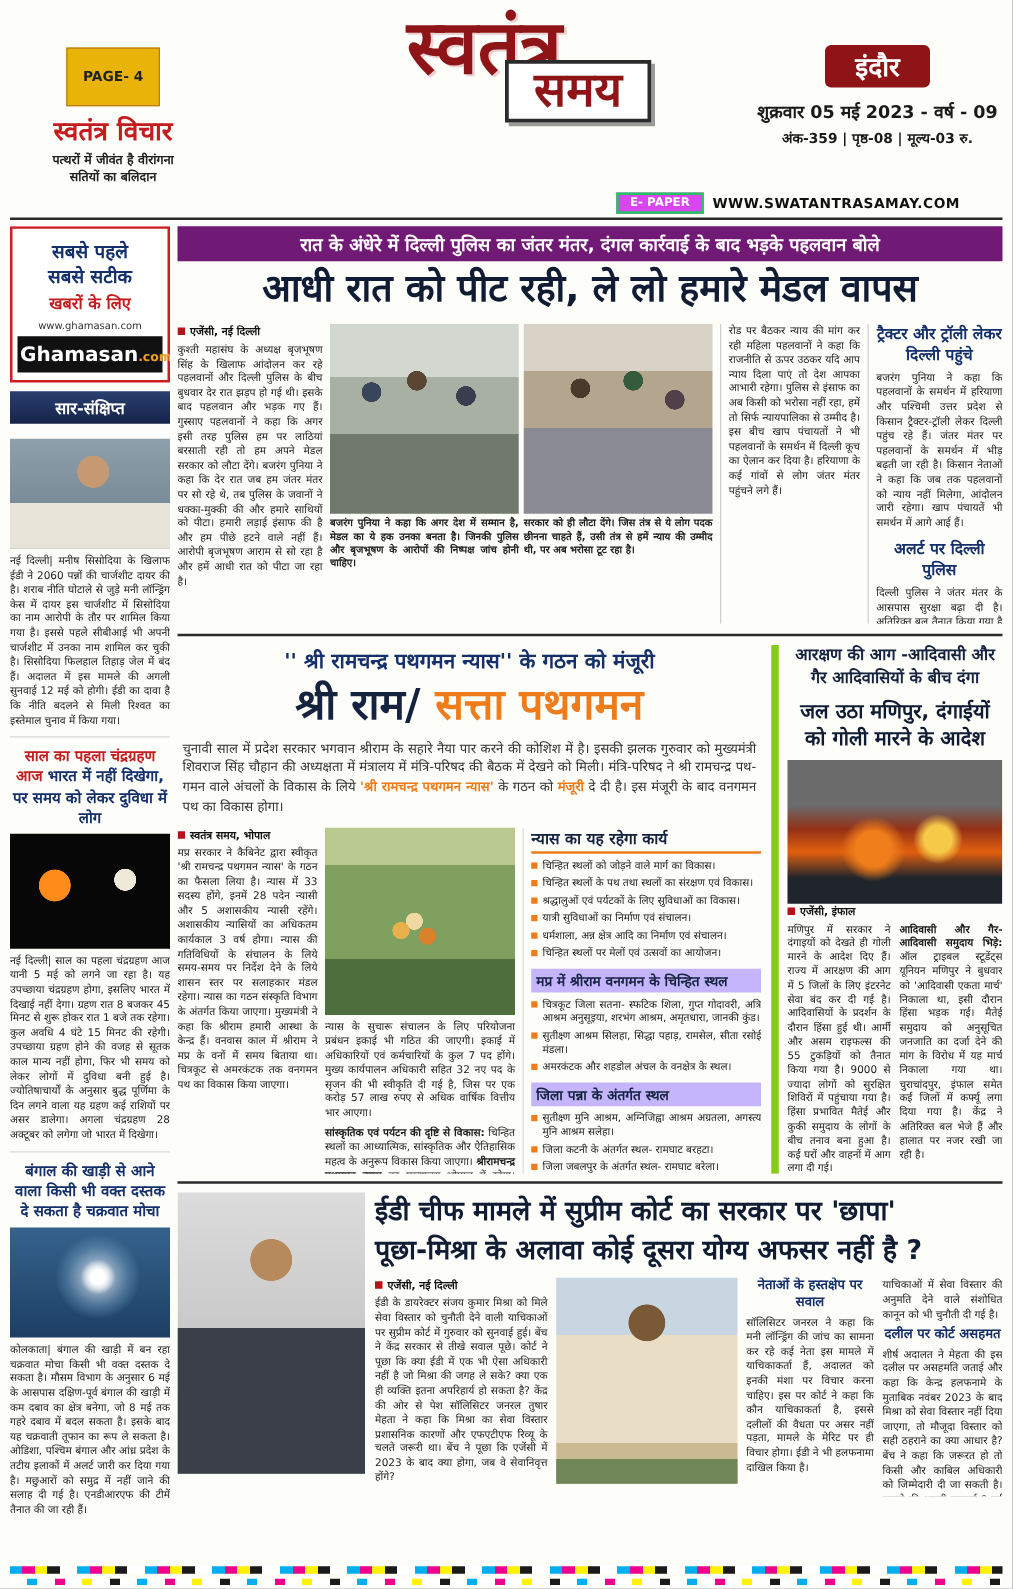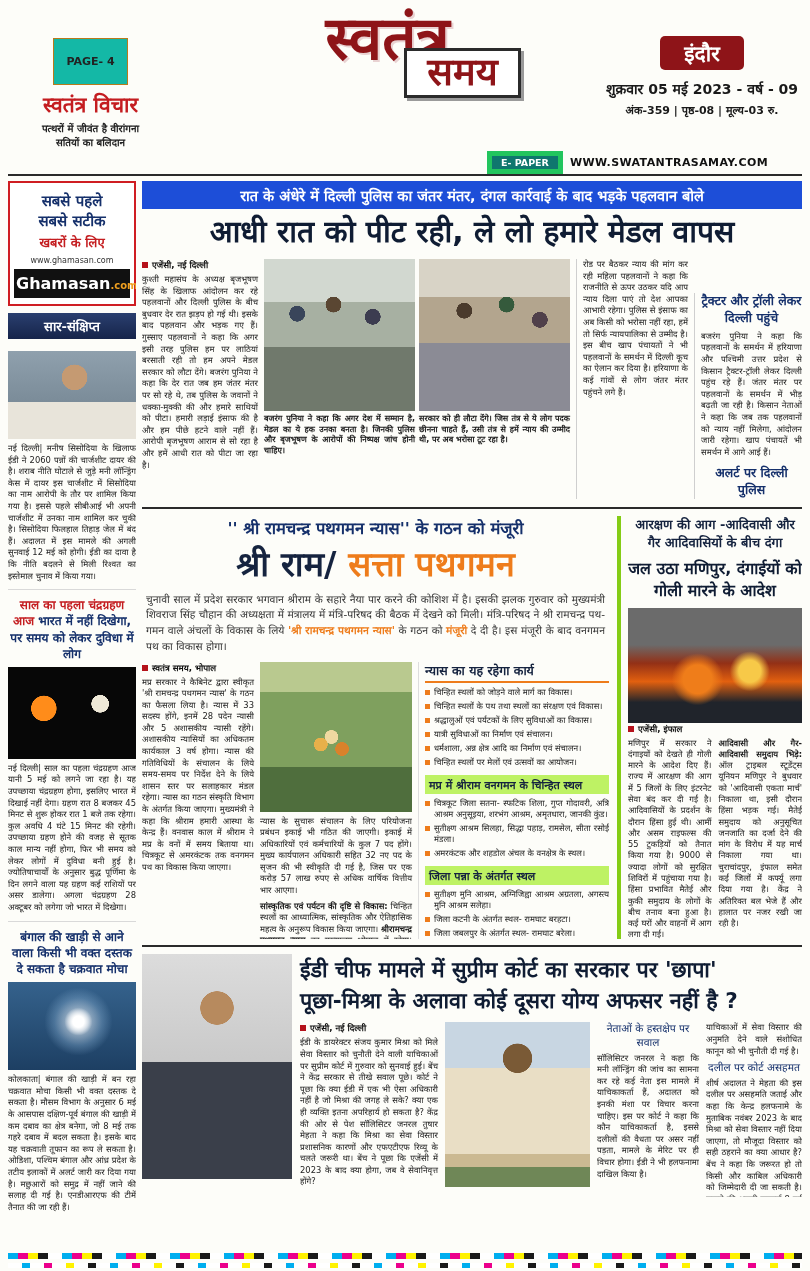--- a/index.html
+++ b/index.html
@@ -10,7 +10,7 @@
   
   .masthead{display:flex;align-items:flex-start;height:146px;}
   .mh-left{width:165px;text-align:center;padding-top:30px;}
-  .page-badge{display:inline-block;background:#14b8a6;color:#222;font-weight:800;font-size:11px;
+  .page-badge{display:inline-block;background:#eab308;color:#222;font-weight:800;font-size:11px;
               padding:16px 12px;border:1px solid #b97b1c;}
   .mh-left-title{color:#c41d20;font-size:21px;font-weight:800;margin-top:5px;}
   .mh-left-sub{font-size:10px;font-weight:700;color:#222;margin-top:4px;line-height:1.35;}

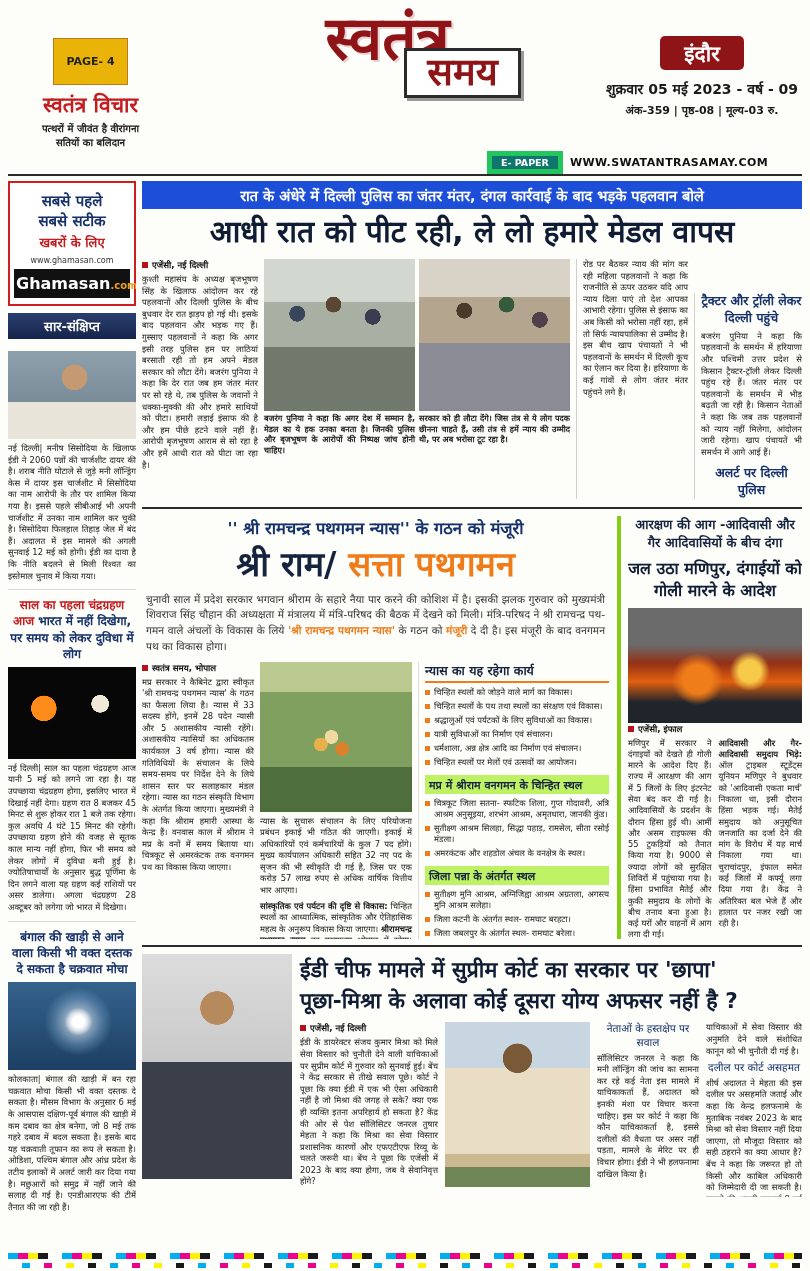--- a/index.html
+++ b/index.html
@@ -25,7 +25,7 @@
   .date-line{font-size:14px;font-weight:700;margin-top:9px;}
   .issue-line{font-size:11px;font-weight:700;margin-top:4px;}
   .epaper-row{display:flex;justify-content:flex-end;align-items:center;gap:7px;height:17px;padding-right:34px;}
-  .epaper-badge{background:#0f766e;color:#fff;font-weight:800;font-size:9.5px;padding:1px 9px;border:5px solid #22c55e;}
+  .epaper-badge{background:#d946ef;color:#fff;font-weight:800;font-size:9.5px;padding:1px 9px;border:2px solid #22c55e;}
   .site{font-size:11px;font-weight:800;letter-spacing:.4px;color:#111;}
   .rule{border-top:2px solid #2b2b2b;margin:3px 0 5px;}
   

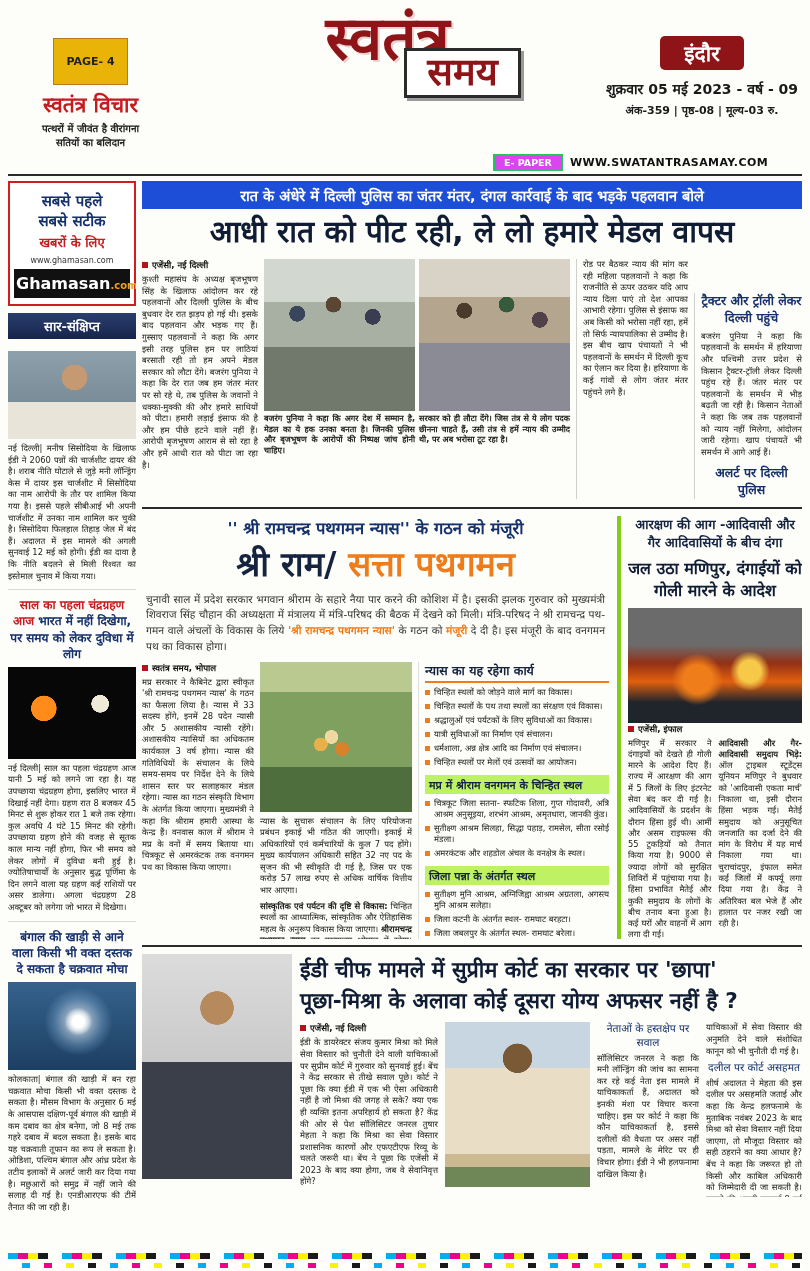--- a/index.html
+++ b/index.html
@@ -89,7 +89,7 @@
      linear-gradient(0deg,#6f8757 0 12%, transparent 12%),
      linear-gradient(180deg,#c8d6e2 0 28%,#e9dec5 28% 80%,#cbb992 80%);}
   
-  .kicker{background:#1d4ed8;color:#fff;font-weight:700;font-size:14.5px;text-align:center;padding:4px 2px;}
+  .kicker{background:#701a75;color:#fff;font-weight:700;font-size:14.5px;text-align:center;padding:4px 2px;}
   .lead-head{font-size:30px;font-weight:800;color:#0f1c33;text-align:center;line-height:1.5;}
   .lead-row{display:flex;gap:6px;margin-top:5px;height:240px;overflow:hidden;}
   .lead-c1{flex:0 0 116px;}

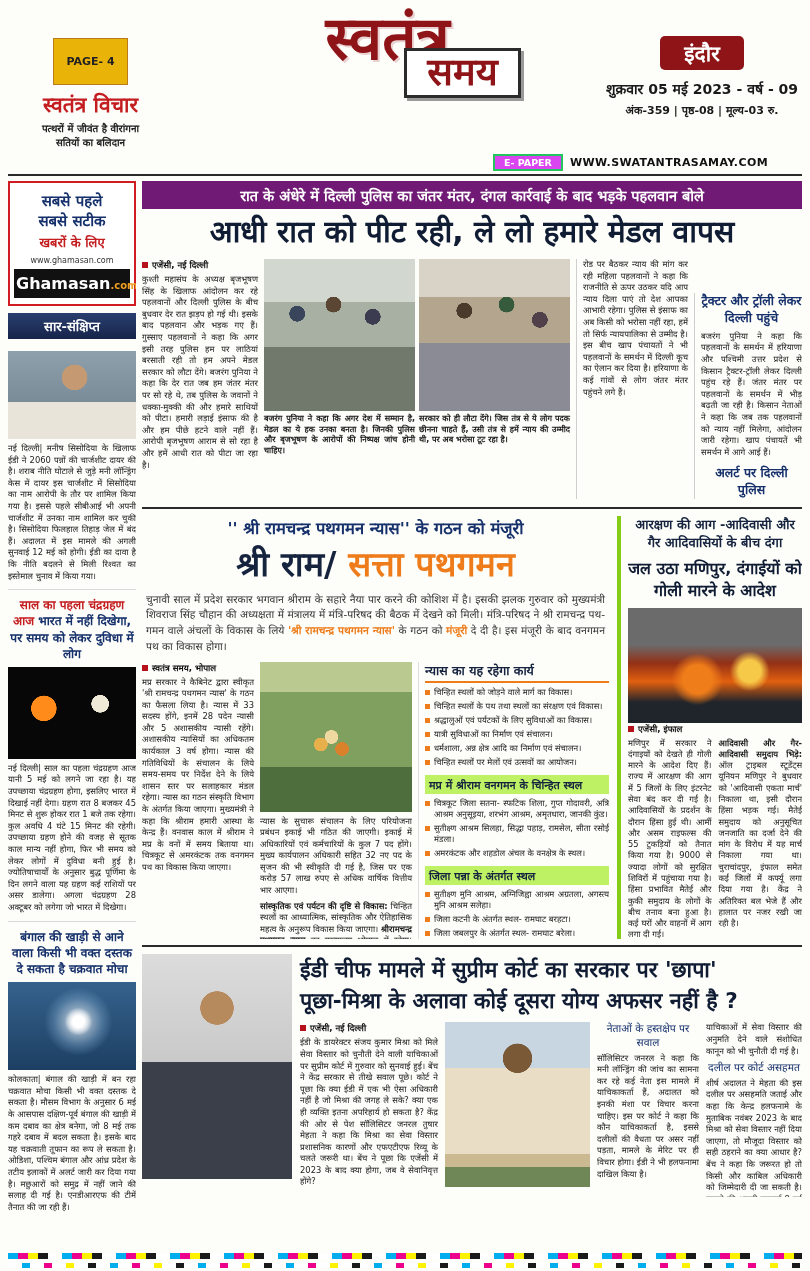--- a/index.html
+++ b/index.html
@@ -99,7 +99,7 @@
   .lp-caps{display:flex;gap:4px;margin-top:3px;}
   .lp-cap{width:151px;font-size:8px;font-weight:600;line-height:1.32;color:#222;text-align:justify;}
   .lead-c2{flex:0 0 112px;border-left:1px solid #cfcfcf;padding-left:6px;}
-  .lead-right{flex:1;border-left:1px solid #cfcfcf;padding-left:6px;margin-top:34px;}
+  .lead-right{flex:1;border-left:1px solid #cfcfcf;padding-left:6px;}
   .lr-head{font-size:12.5px;font-weight:800;color:#15306b;text-align:center;line-height:1.35;margin-bottom:4px;}
   .lr-head2{margin-top:7px;}
   .byline{font-size:8.6px;font-weight:800;color:#111;margin-bottom:3px;}

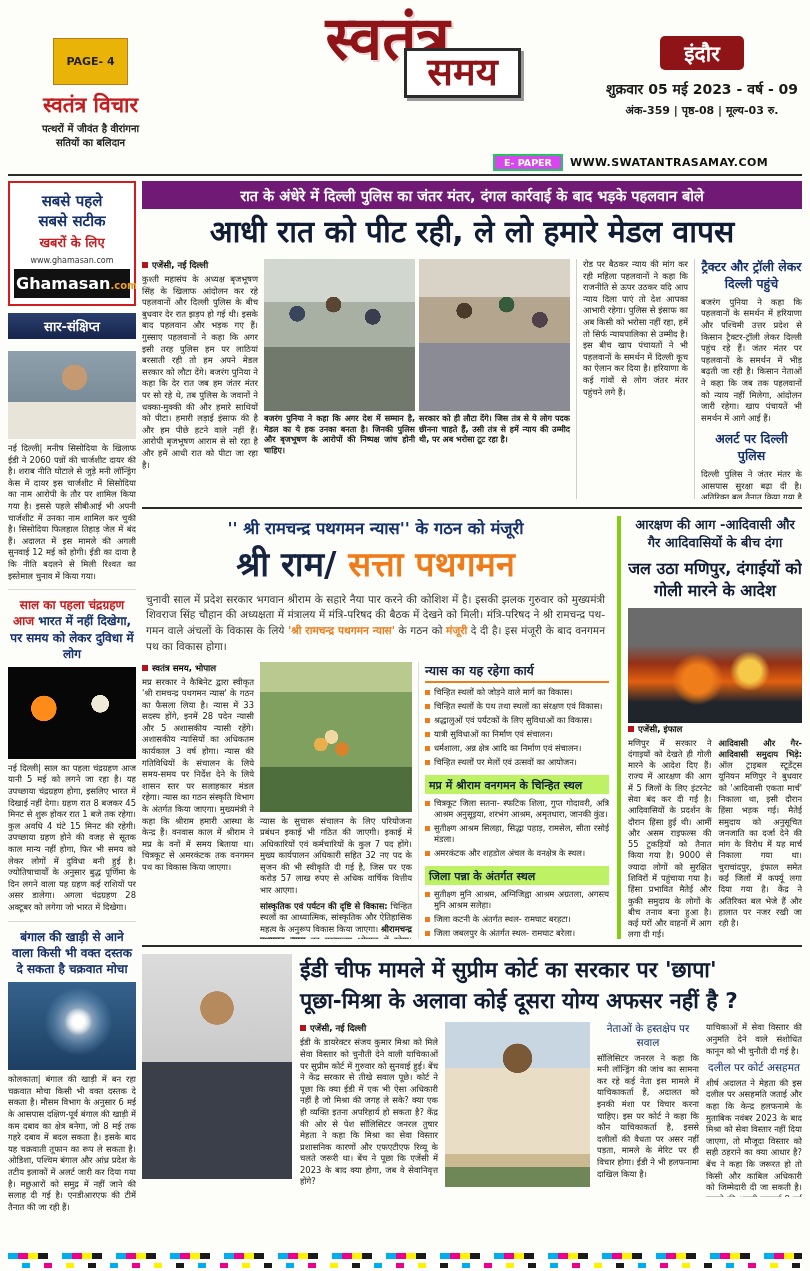--- a/index.html
+++ b/index.html
@@ -123,7 +123,7 @@
   .bullet{font-size:8.3px;line-height:1.35;text-align:justify;padding-left:9px;position:relative;margin-bottom:3px;color:#1c1c1c;}
   .bullet::before{content:"";position:absolute;left:0;top:3px;width:5px;height:5px;background:#ee7c1b;}
   
-  .manipur{flex:0 0 185px;border-left:4px solid #84cc16;padding-left:7px;overflow:hidden;}
+  .manipur{flex:0 0 185px;border-left:6px solid #84cc16;padding-left:7px;overflow:hidden;}
   .mn-kicker{font-size:13px;font-weight:800;color:#15233f;text-align:center;line-height:1.4;}
   .mn-head{font-size:16px;font-weight:800;color:#0f1c33;text-align:center;line-height:1.35;margin:6px 0;}
   .mn-body{font-size:8.3px;line-height:1.36;text-align:justify;column-count:2;column-gap:7px;margin-top:3px;}

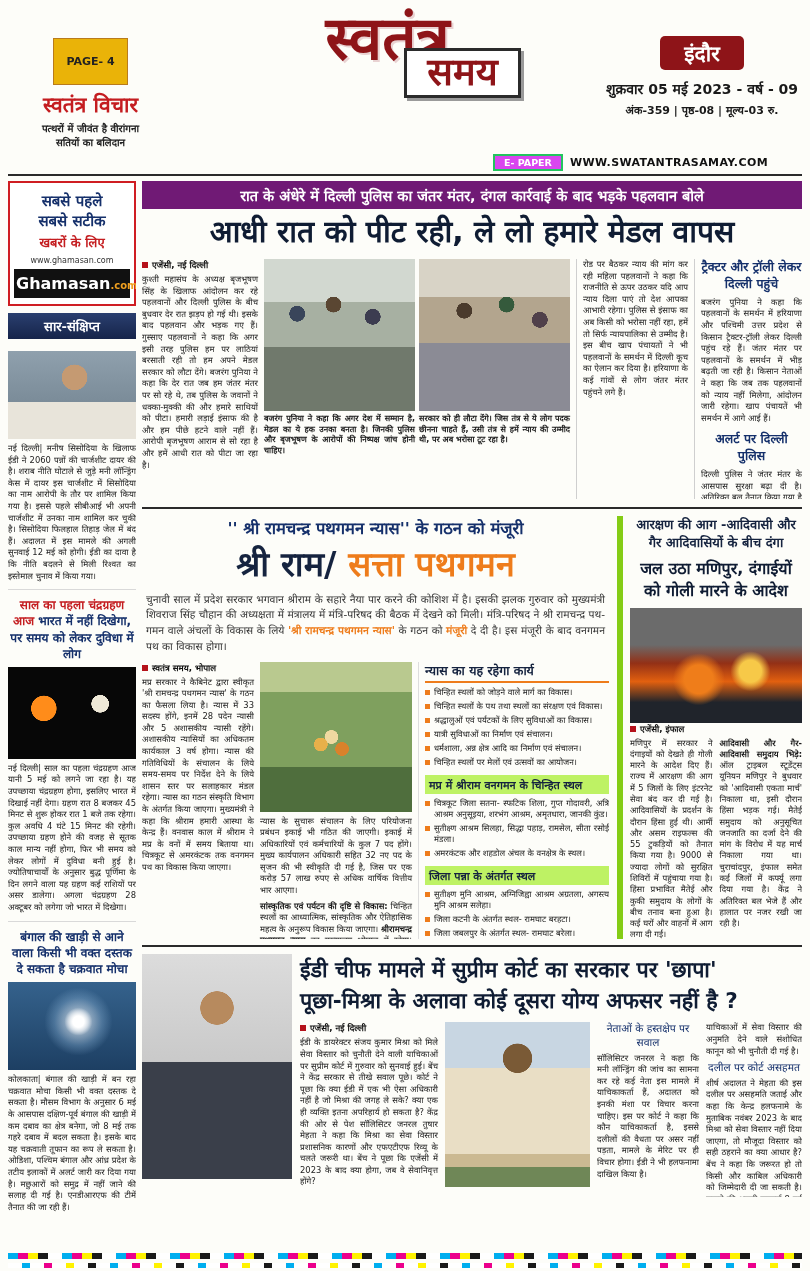--- a/index.html
+++ b/index.html
@@ -119,7 +119,7 @@
   .ram-mid .bold{font-weight:800;}
   .ram-lists{flex:1;border-left:1px solid #ddd;padding-left:6px;overflow:hidden;}
   .box-head{font-size:12.5px;font-weight:800;color:#15233f;border-bottom:2px solid #ee7c1b;padding-bottom:2px;margin-bottom:4px;}
-  .list-head{background:#bef264;color:#15233f;font-weight:800;font-size:11px;padding:2px 4px;margin:6px 0 4px;}
+  .list-head{background:#c4b5fd;color:#15233f;font-weight:800;font-size:11px;padding:2px 4px;margin:6px 0 4px;}
   .bullet{font-size:8.3px;line-height:1.35;text-align:justify;padding-left:9px;position:relative;margin-bottom:3px;color:#1c1c1c;}
   .bullet::before{content:"";position:absolute;left:0;top:3px;width:5px;height:5px;background:#ee7c1b;}
   

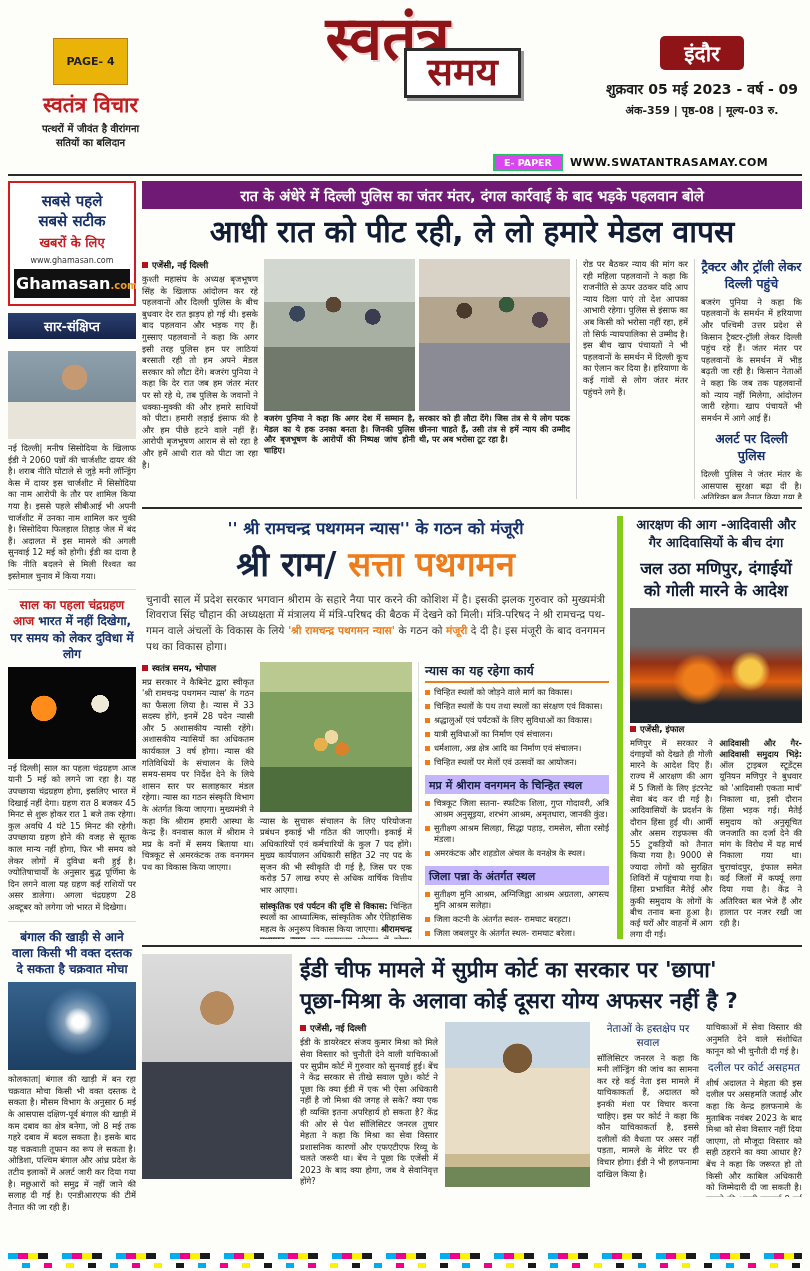--- a/index.html
+++ b/index.html
@@ -139,7 +139,7 @@
   .ed-ph{flex:0 0 145px;}
   .ed-c2{flex:0 0 102px;}
   .ed-c3{flex:1;min-width:0;}
-  .ed-sub{font-size:10.5px;font-weight:400;color:#15306b;text-align:center;line-height:1.3;margin-bottom:3px;}
+  .ed-sub{font-size:10.5px;font-weight:700;color:#15306b;text-align:center;line-height:1.3;margin-bottom:3px;}
   .ed-c3 .ed-sub{margin-top:4px;}
   
   .regbar{position:absolute;left:8px;right:8px;}

